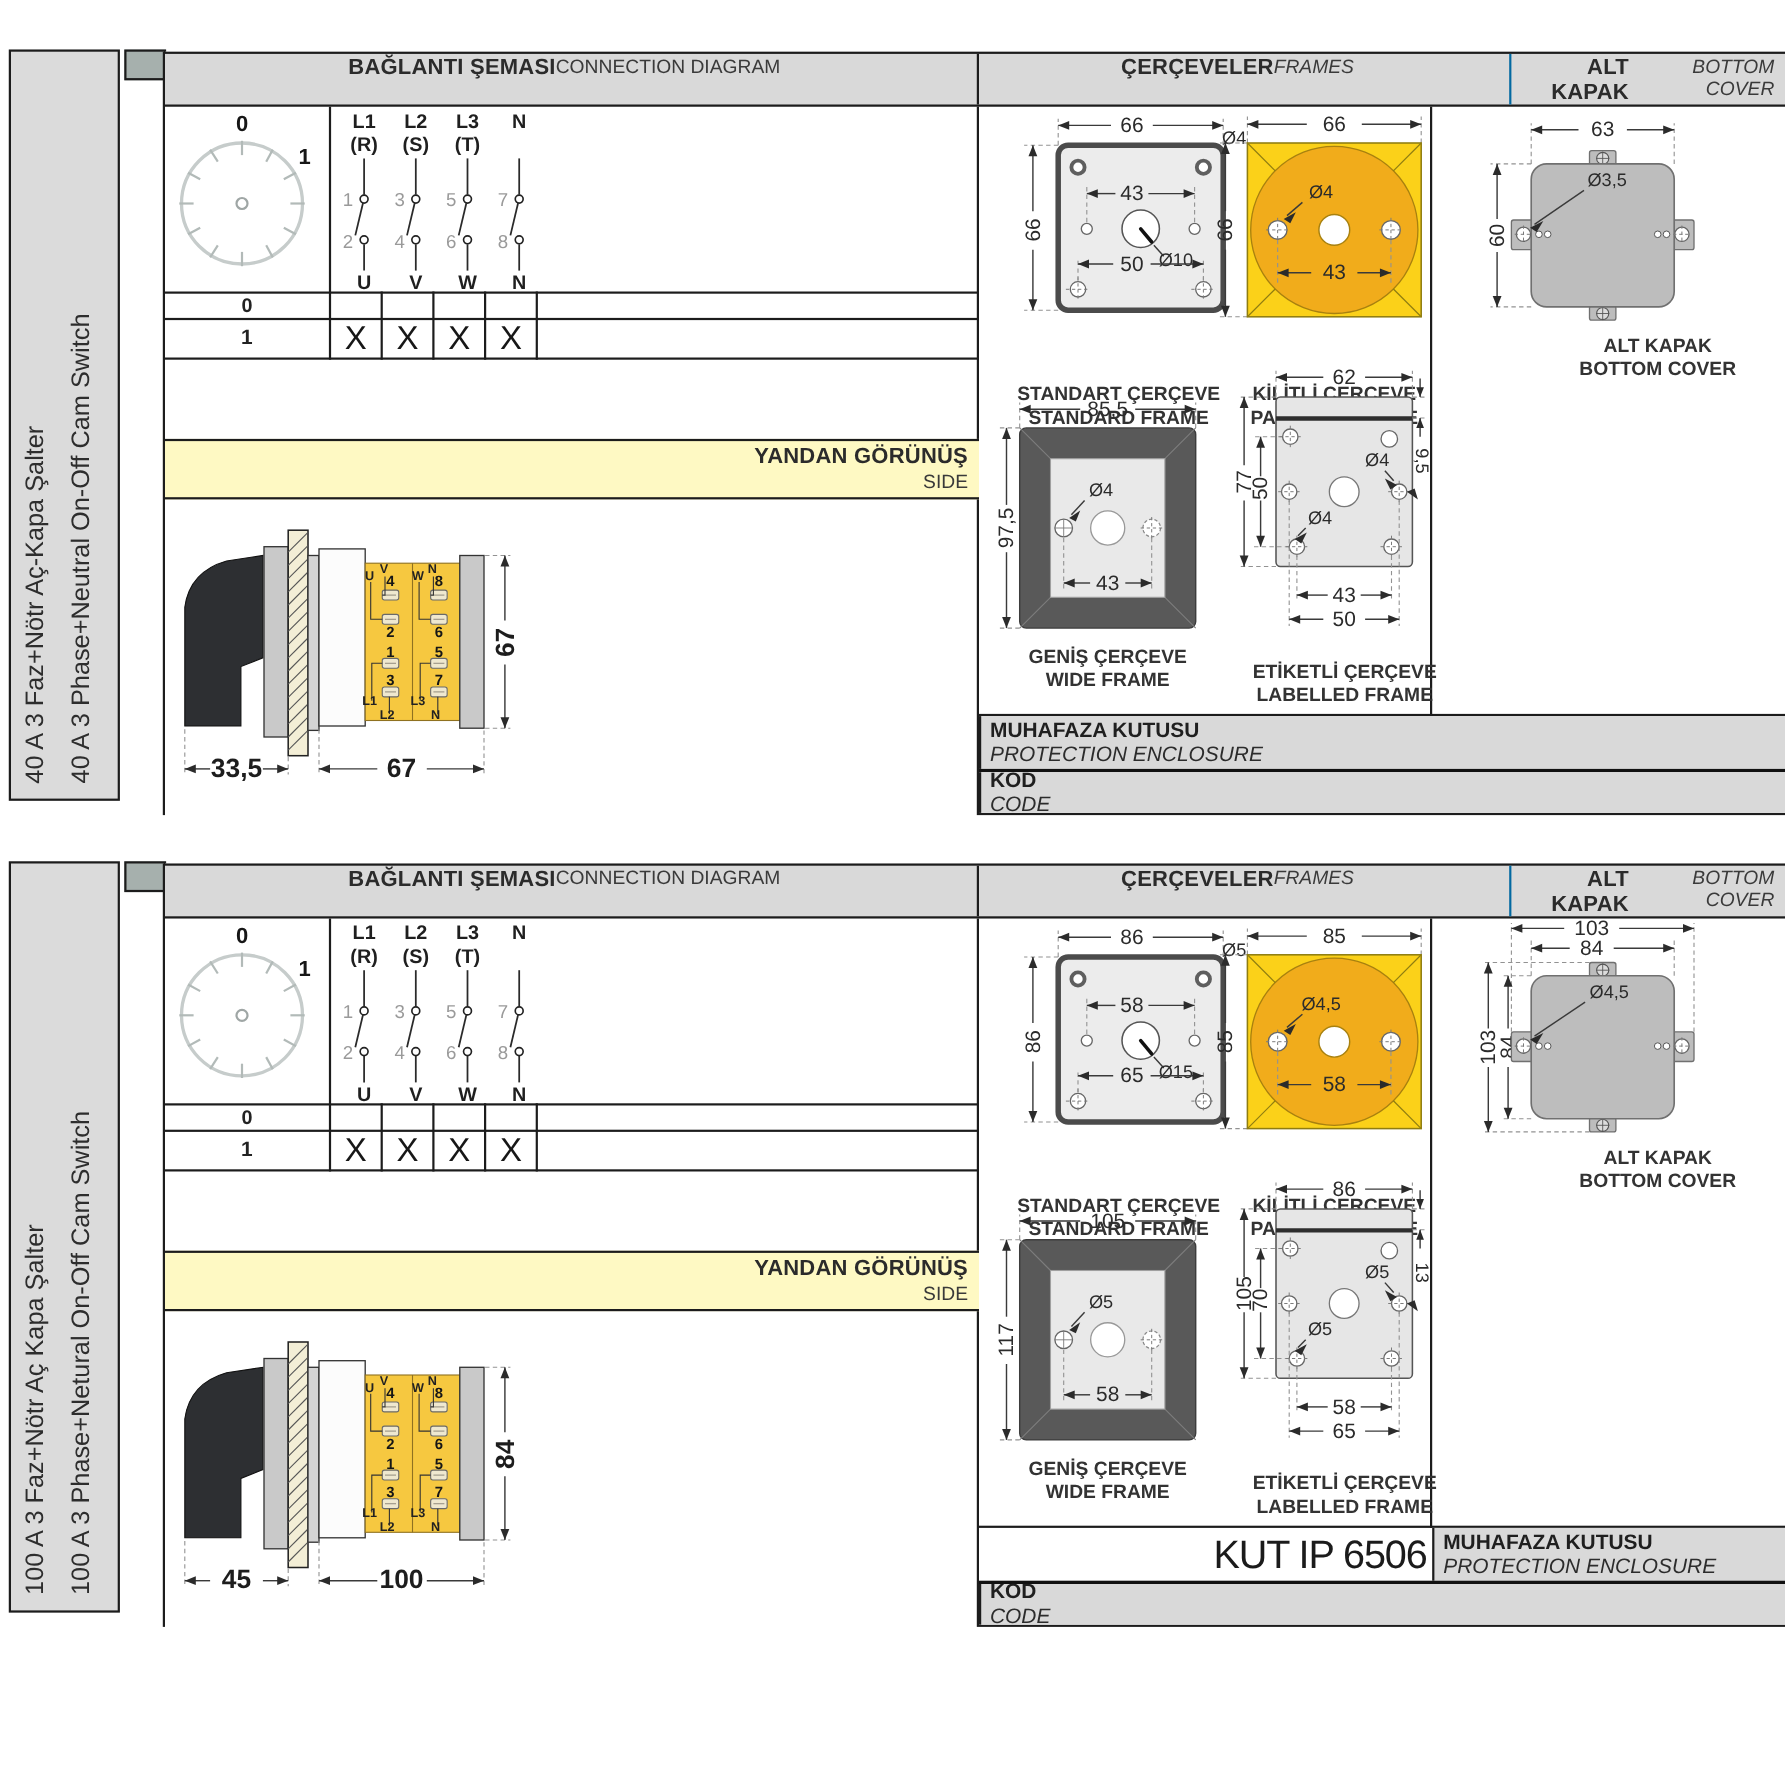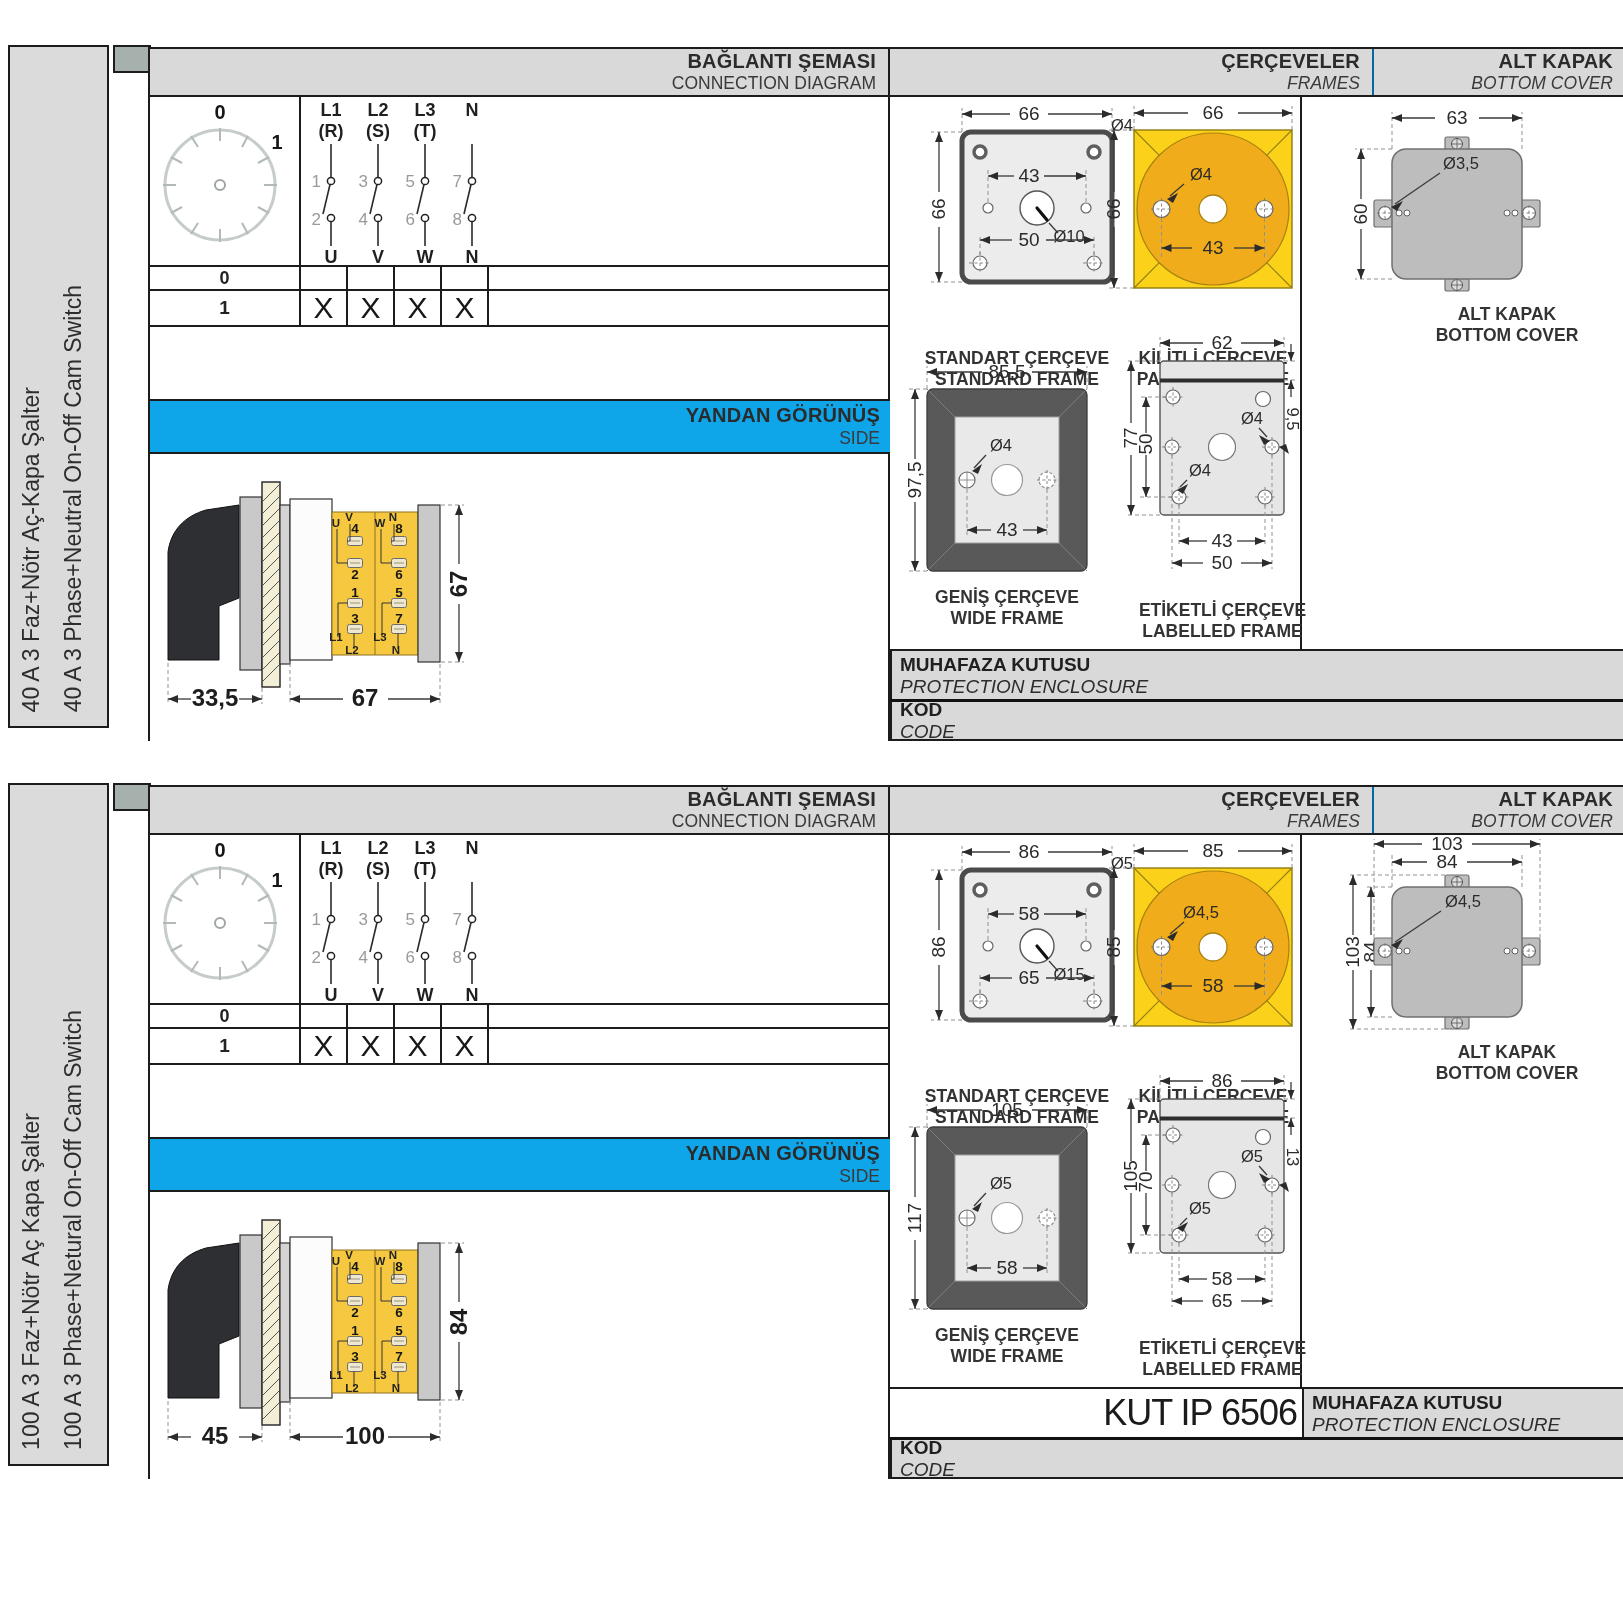--- a/index.html
+++ b/index.html
@@ -22,7 +22,7 @@
   .hdr{position:absolute;left:0;top:0;width:1475px;height:50px;display:flex;background:#d9d9d9;
        border-top:2px solid #1c1c1c;border-bottom:2px solid #1c1c1c;box-sizing:border-box}
   .hc{box-sizing:border-box;padding:1px 12px 0 0;text-align:right;display:flex;
-      flex-direction:column;justify-content:flex-start;line-height:1.15}
+      flex-direction:row;justify-content:center;line-height:1.15}
   .hc1{width:740px;border-right:2px solid #1c1c1c}
   .hc2{width:484px;border-right:2px solid #0369a1}
   .hc3{flex:1}

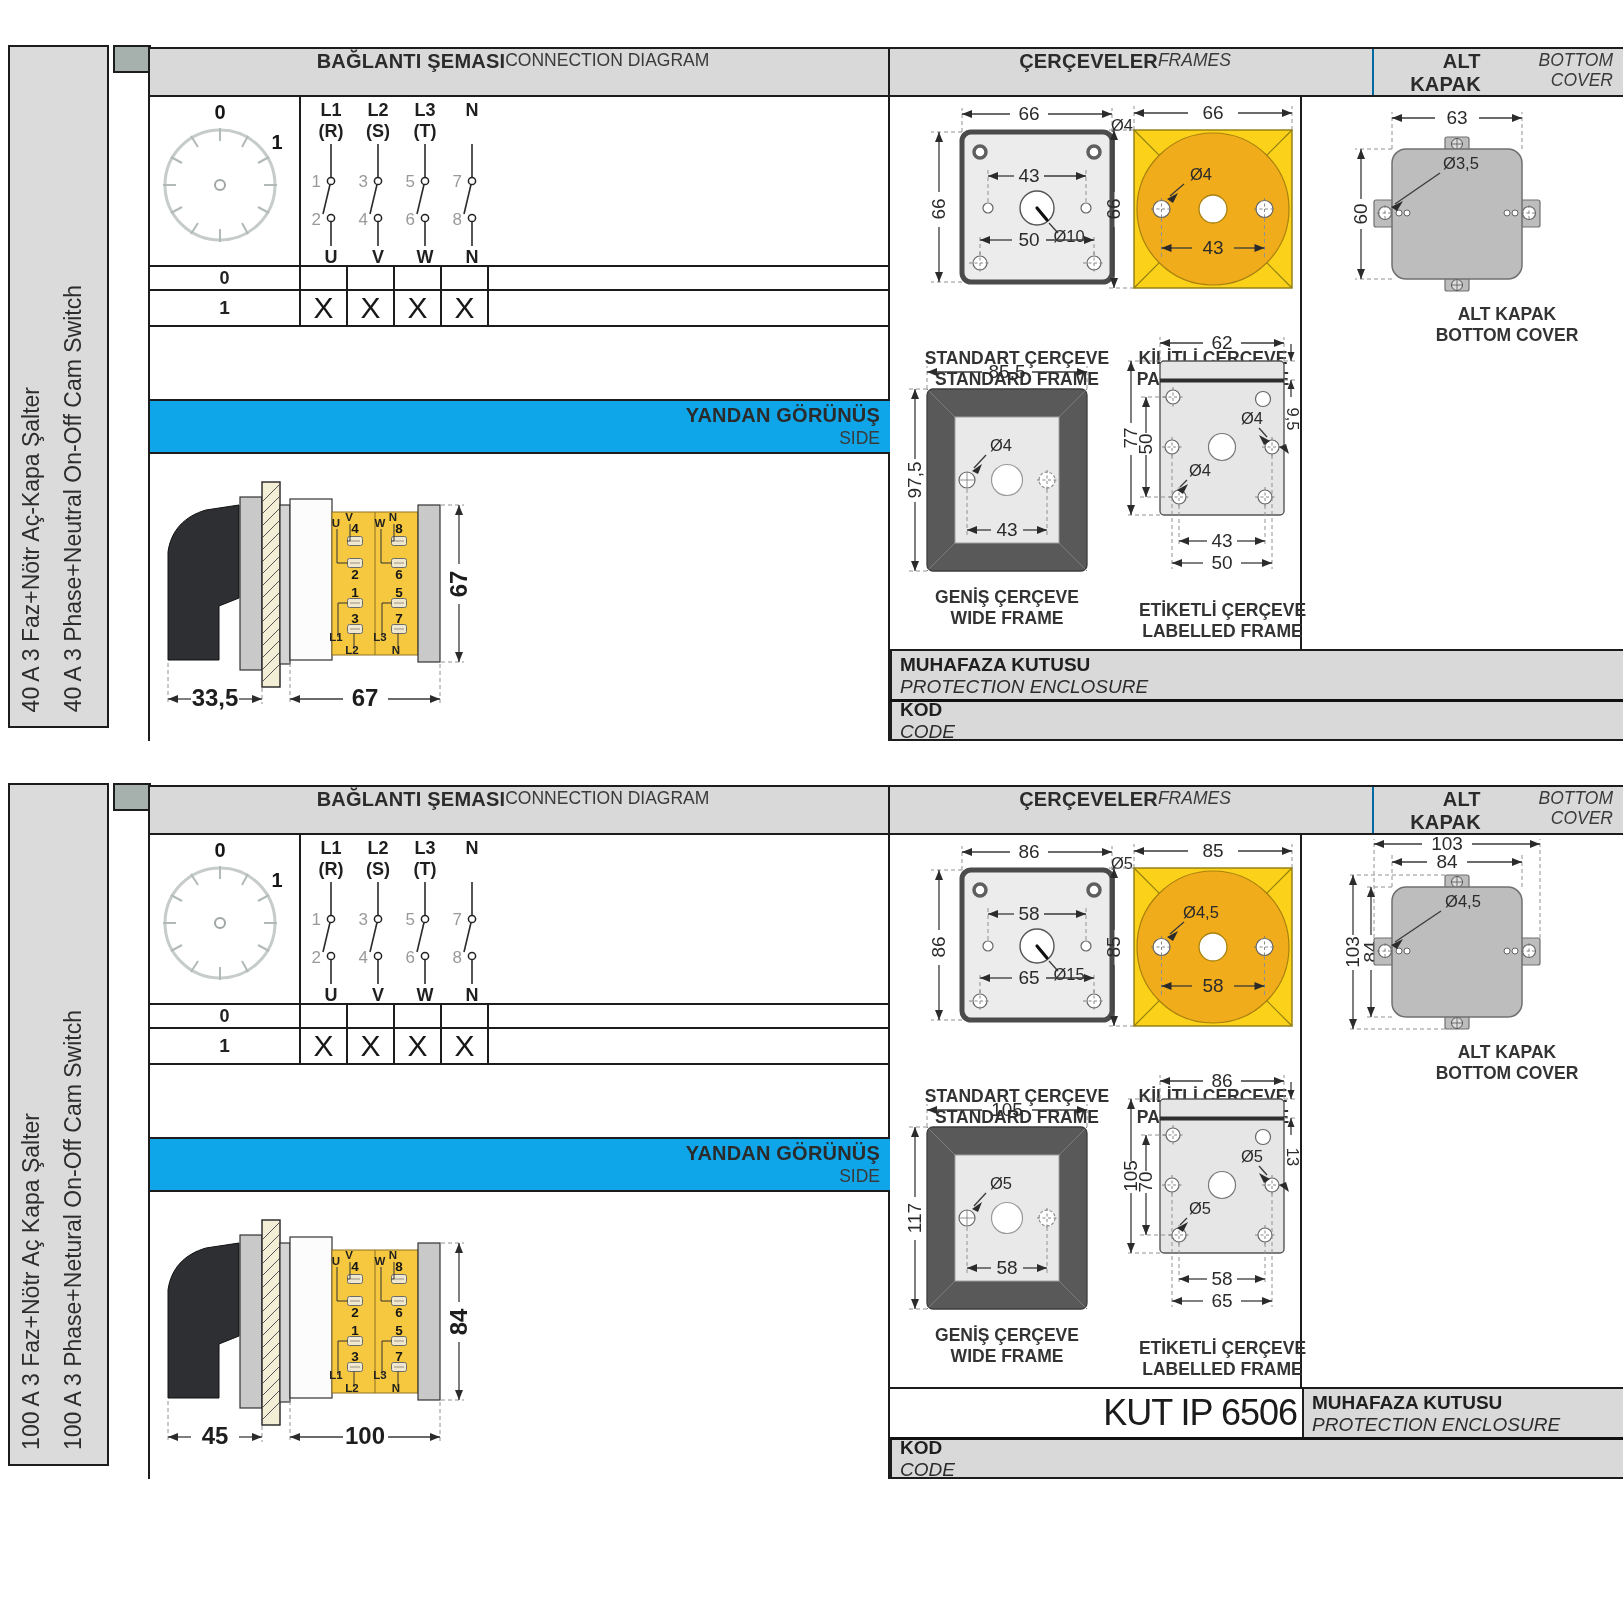--- a/index.html
+++ b/index.html
@@ -32,7 +32,7 @@
   .vl,.hl{position:absolute;background:#1c1c1c}
   .cell{position:absolute;text-align:center;font-weight:bold}
   .xm{position:absolute;text-align:center;font-size:30px;color:#171717}
-  .sideband{position:absolute;left:0;top:352px;width:740px;height:55px;background:#0ea5e9;
+  .sideband{position:absolute;left:0;top:352px;width:740px;height:55px;background:#fef9c3;
      border-top:2px solid #1c1c1c;border-bottom:2px solid #1c1c1c;box-sizing:border-box;
      text-align:right;padding:3px 10px 0 0;line-height:1.18}
   .cap{position:absolute;text-align:center;font-weight:bold;font-size:17.5px;color:#333;line-height:1.2}

